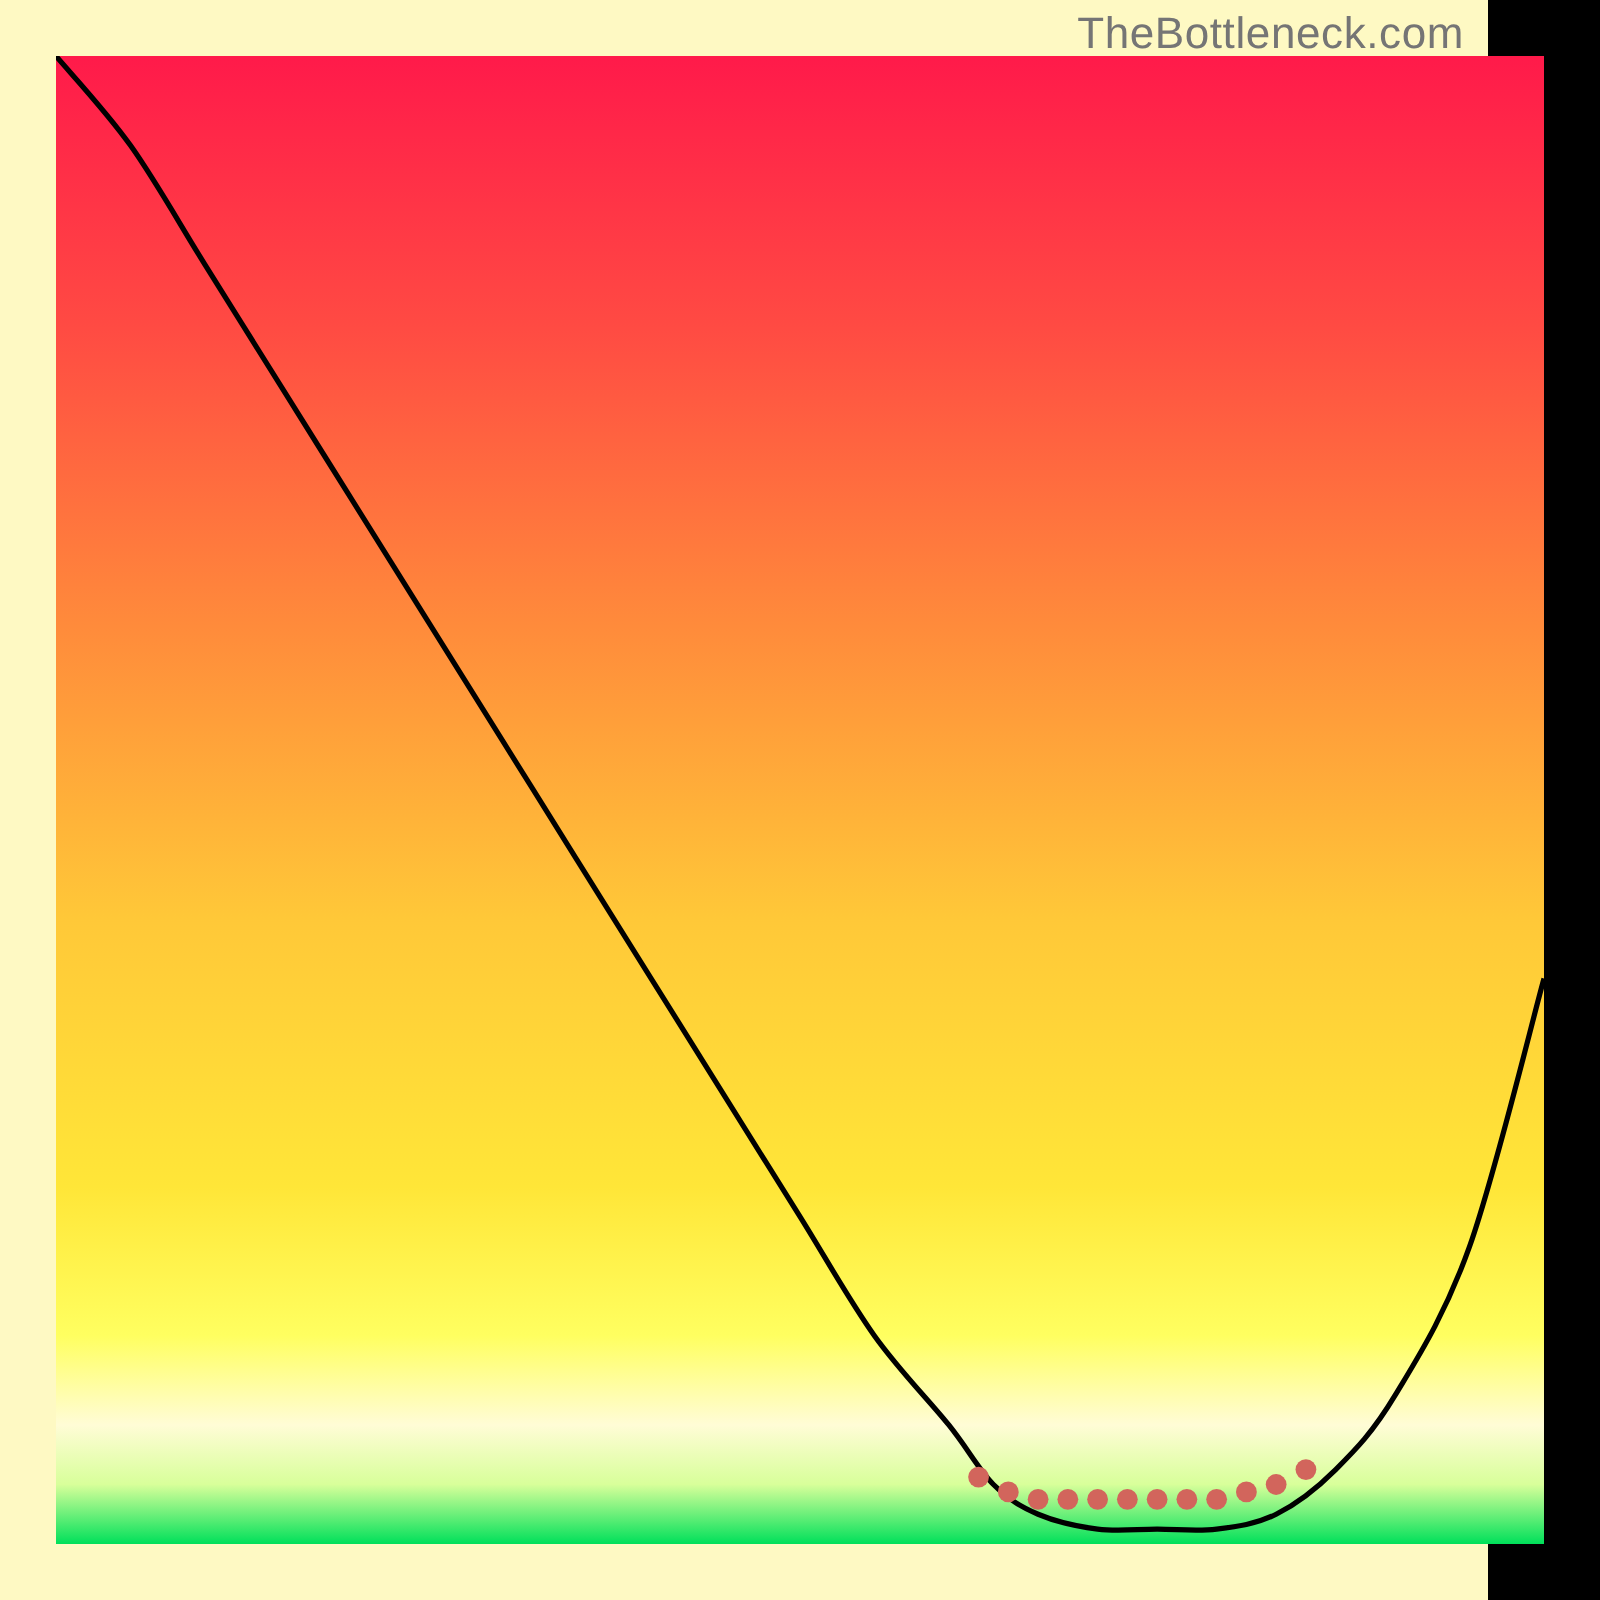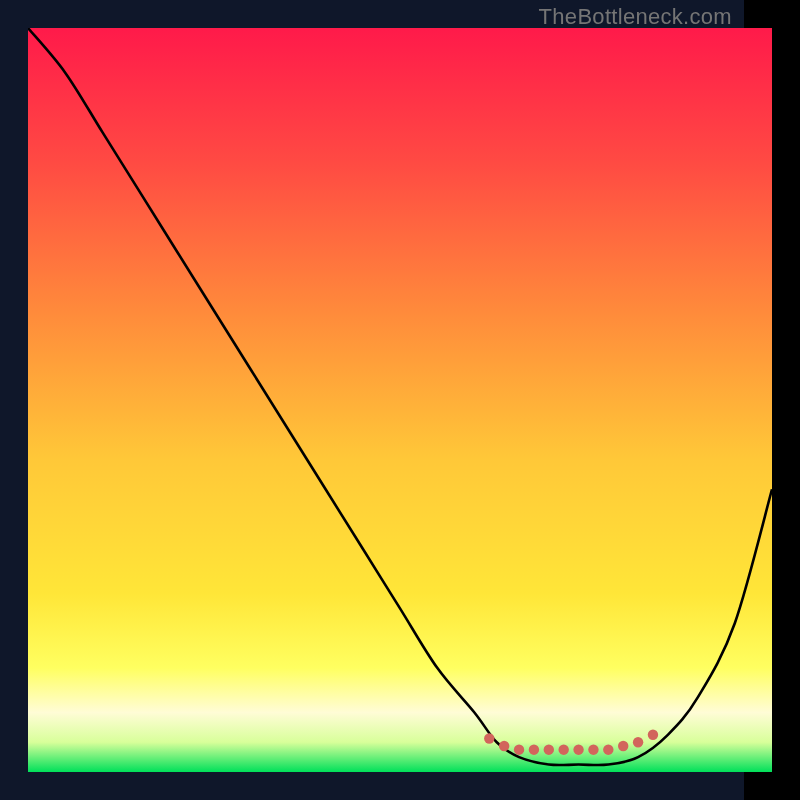--- a/index.html
+++ b/index.html
@@ -14,7 +14,7 @@
     position: relative;
     width: 744px;
     height: 800px;
-    background: #0f172a;
+    background: #fef9c3;
     text-decoration: underline;
   }
   .watermark {

